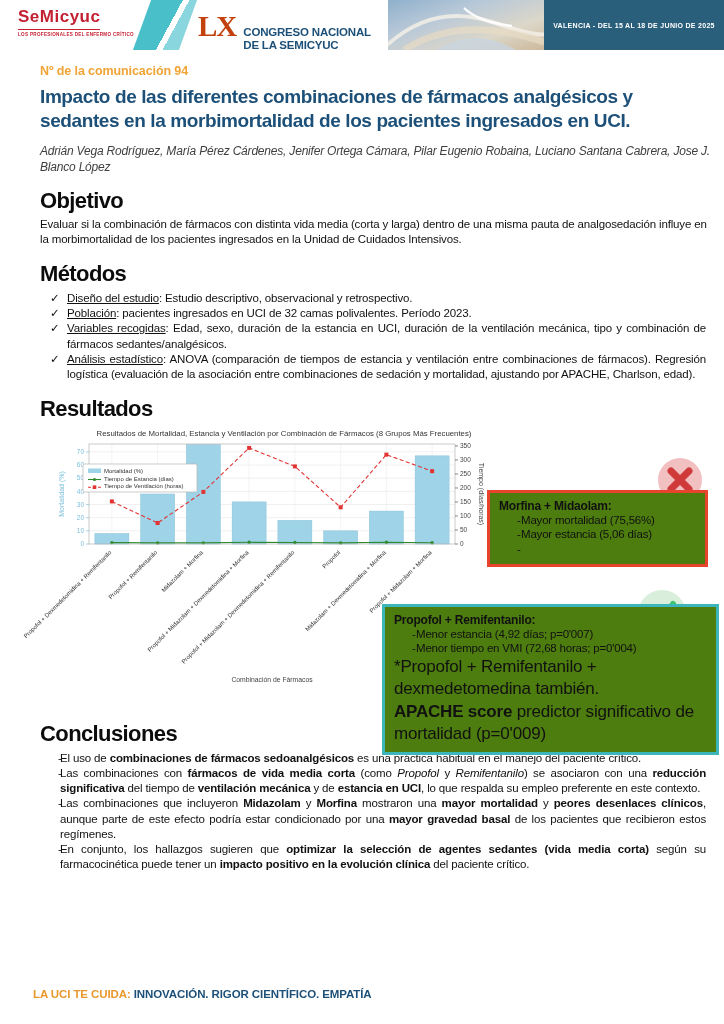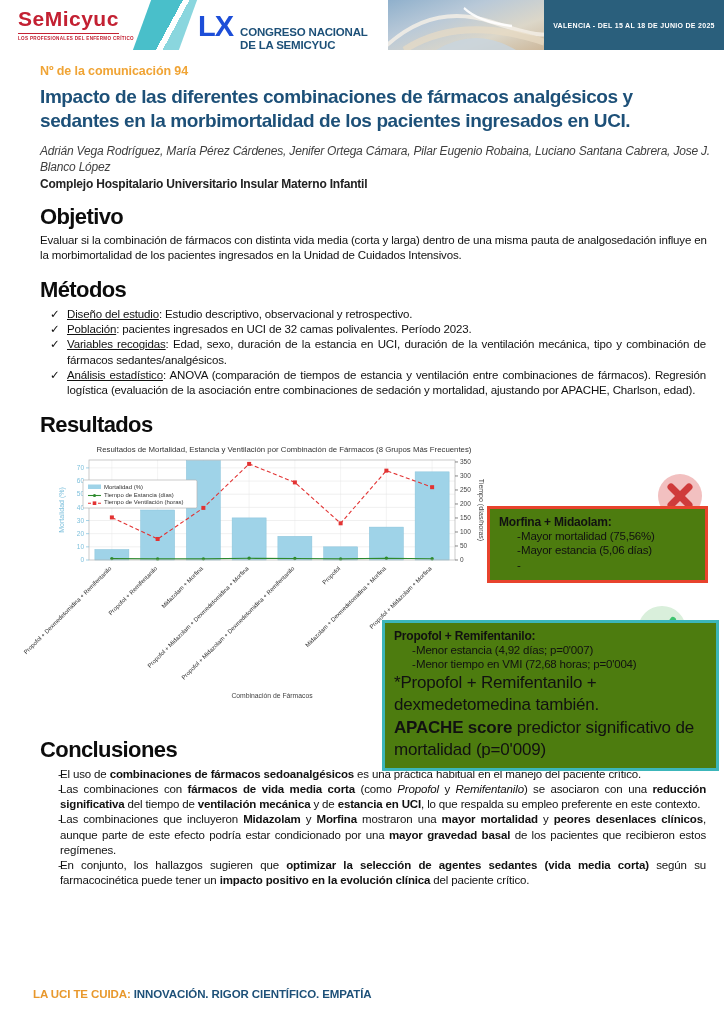--- a/index.html
+++ b/index.html
@@ -12,7 +12,7 @@
   
   .header { display:flex; height:50px; width:724px; background:#fff; }
   .logo-area { width:148px; padding:7px 0 0 18px; }
-  .logo-text { color:#c32032; font-size:21px; font-weight:bold; letter-spacing:0.5px;
+  .logo-text { color:#c32032; font-size:17px; font-weight:bold; letter-spacing:0.5px;
                border-bottom:1px solid #c32032; display:inline-block; padding-bottom:2px; }
   .logo-tagline { color:#c32032; font-size:4.6px; letter-spacing:0.3px; margin-top:2px; font-weight:bold; }
   .diag-band { width:46px; height:50px; transform:skewX(-20deg); margin-left:-6px; margin-right:10px;

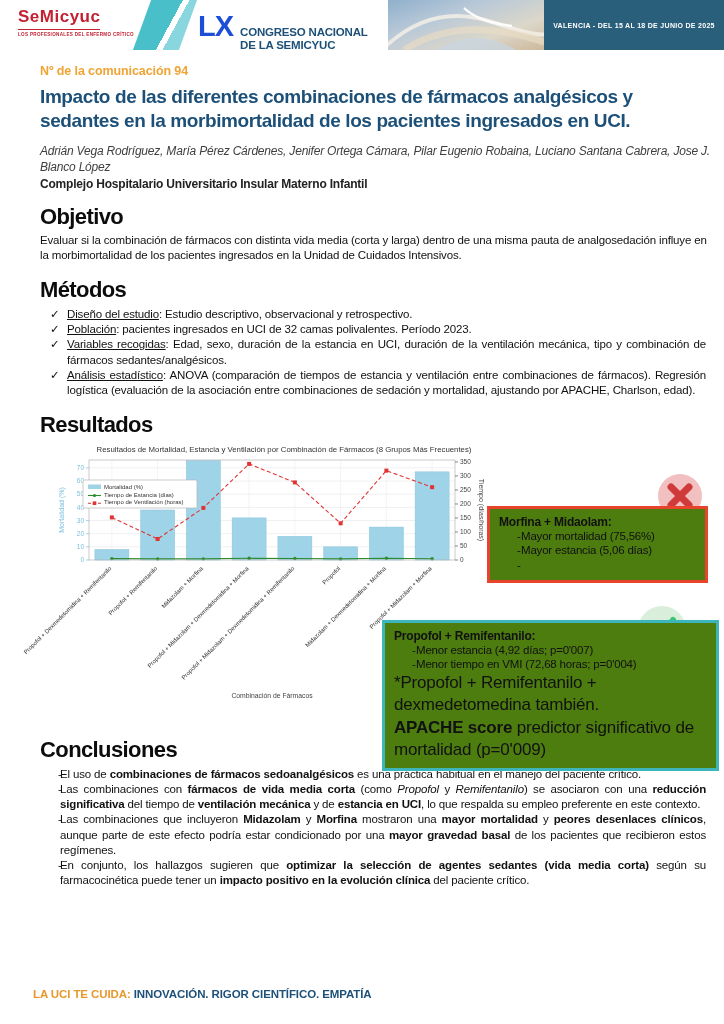--- a/index.html
+++ b/index.html
@@ -18,7 +18,7 @@
   .diag-band { width:46px; height:50px; transform:skewX(-20deg); margin-left:-6px; margin-right:10px;
     background:linear-gradient(100deg,#49bfca 0 58%, #ffffff 58% 70%, #8ad6de 70% 100%); }
   .congress { display:flex; align-items:center; gap:7px; padding-top:2px; width:190px; }
-  .lx { color:#1d4ed8; font-size:29px; font-weight:bold; letter-spacing:-1px; }
+  .lx { color:#c2410c; font-size:29px; font-weight:bold; letter-spacing:-1px;font-family:Liberation Serif, serif; }
   .congress-lines { color:#1d5078; font-size:11.5px; font-weight:bold; line-height:1.1; letter-spacing:-0.2px;margin-top:25px; }
   .photo { flex:1; height:50px; position:relative; overflow:hidden;
     background:linear-gradient(160deg,#8fb0cc 0%, #b9c9d8 35%, #dcd7c9 70%, #cdb89b 100%); }

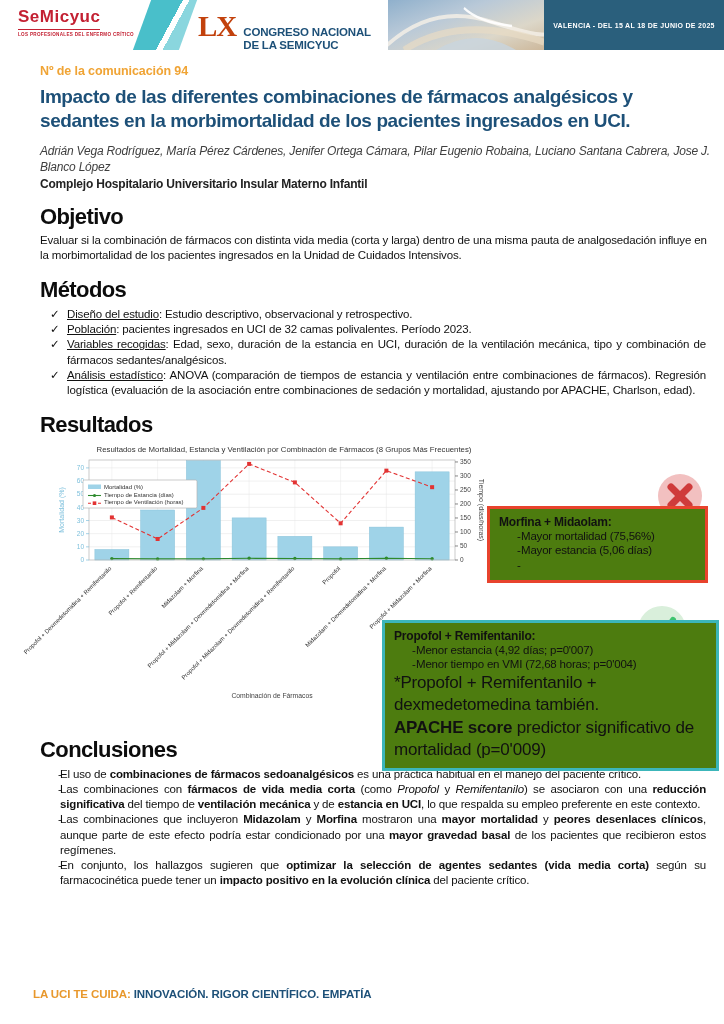--- a/index.html
+++ b/index.html
@@ -100,7 +100,6 @@
     <div class="comm-number">Nº de la comunicación 94</div>
     <div class="poster-title">Impacto de las diferentes combinaciones de fármacos analgésicos y sedantes en la morbimortalidad de los pacientes ingresados en UCI.</div>
     <div class="authors">Adrián Vega Rodríguez,  María Pérez Cárdenes, Jenifer Ortega Cámara, Pilar Eugenio Robaina, Luciano Santana Cabrera, Jose J. Blanco López</div>
-    <div class="affiliation">Complejo Hospitalario Universitario Insular Materno Infantil</div>
 
     <h2 class="sec">Objetivo</h2>
     <div class="body-text">Evaluar si la combinación de fármacos con distinta vida media (corta y larga) dentro de una misma pauta de analgosedación influye en la morbimortalidad de los pacientes ingresados en la Unidad de Cuidados Intensivos.</div>

